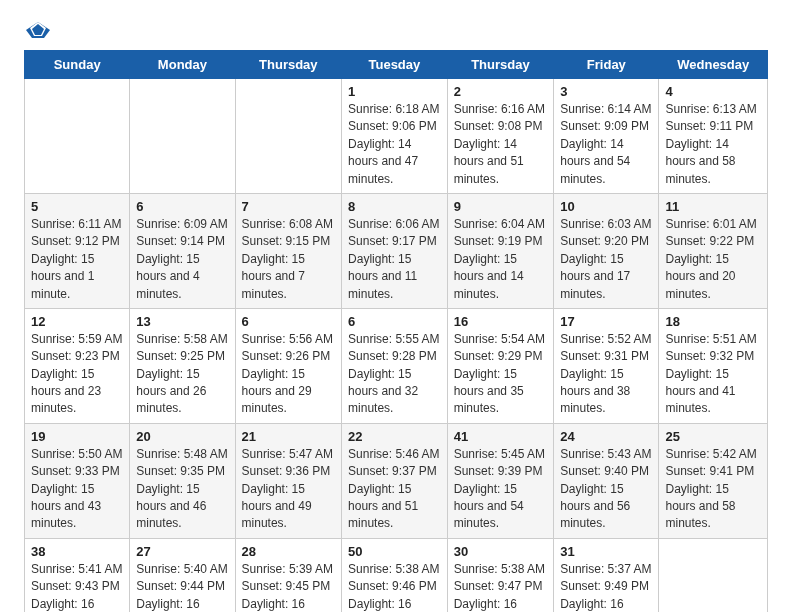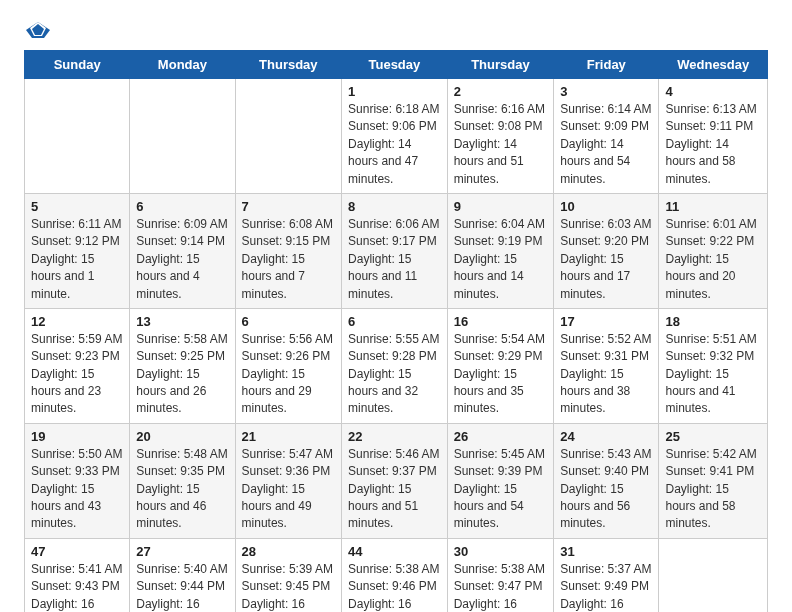--- a/index.html
+++ b/index.html
@@ -101,7 +101,7 @@
           <td><span class="day-num">20</span><span class="day-detail">Sunrise: 5:48 AM<br>Sunset: 9:35 PM<br>Daylight: 15 hours and 46 minutes.</span></td>
           <td><span class="day-num">21</span><span class="day-detail">Sunrise: 5:47 AM<br>Sunset: 9:36 PM<br>Daylight: 15 hours and 49 minutes.</span></td>
           <td><span class="day-num">22</span><span class="day-detail">Sunrise: 5:46 AM<br>Sunset: 9:37 PM<br>Daylight: 15 hours and 51 minutes.</span></td>
-          <td><span class="day-num">26</span><span class="day-detail">Sunrise: 5:45 AM<br>Sunset: 9:39 PM<br>Daylight: 15 hours and 54 minutes.</span></td>
+          <td><span class="day-num">41</span><span class="day-detail">Sunrise: 5:45 AM<br>Sunset: 9:39 PM<br>Daylight: 15 hours and 54 minutes.</span></td>
           <td><span class="day-num">24</span><span class="day-detail">Sunrise: 5:43 AM<br>Sunset: 9:40 PM<br>Daylight: 15 hours and 56 minutes.</span></td>
           <td><span class="day-num">25</span><span class="day-detail">Sunrise: 5:42 AM<br>Sunset: 9:41 PM<br>Daylight: 15 hours and 58 minutes.</span></td>
         </tr>

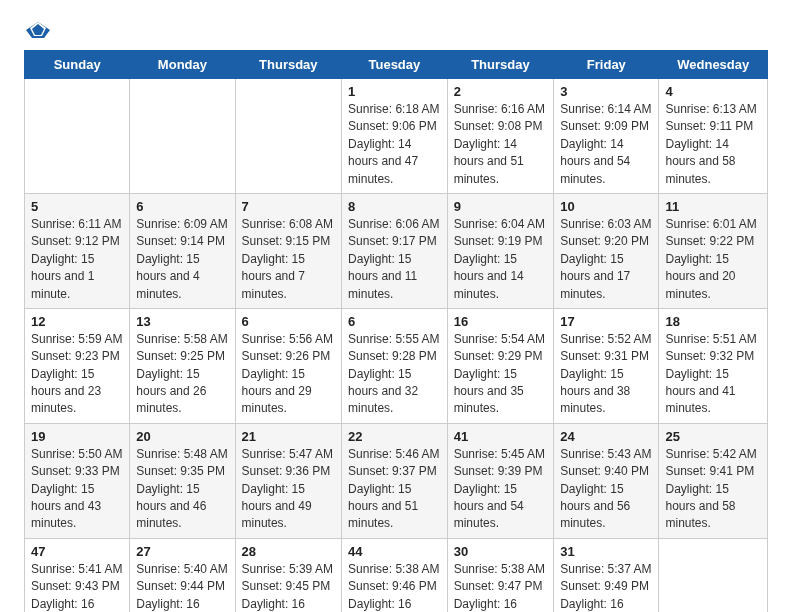--- a/index.html
+++ b/index.html
@@ -106,7 +106,7 @@
           <td><span class="day-num">25</span><span class="day-detail">Sunrise: 5:42 AM<br>Sunset: 9:41 PM<br>Daylight: 15 hours and 58 minutes.</span></td>
         </tr>
         <tr>
-          <td><span class="day-num">47</span><span class="day-detail">Sunrise: 5:41 AM<br>Sunset: 9:43 PM<br>Daylight: 16 hours and 1 minute.</span></td>
+          <td><span class="day-num">38</span><span class="day-detail">Sunrise: 5:41 AM<br>Sunset: 9:43 PM<br>Daylight: 16 hours and 1 minute.</span></td>
           <td><span class="day-num">27</span><span class="day-detail">Sunrise: 5:40 AM<br>Sunset: 9:44 PM<br>Daylight: 16 hours and 3 minutes.</span></td>
           <td><span class="day-num">28</span><span class="day-detail">Sunrise: 5:39 AM<br>Sunset: 9:45 PM<br>Daylight: 16 hours and 5 minutes.</span></td>
           <td><span class="day-num">44</span><span class="day-detail">Sunrise: 5:38 AM<br>Sunset: 9:46 PM<br>Daylight: 16 hours and 7 minutes.</span></td>

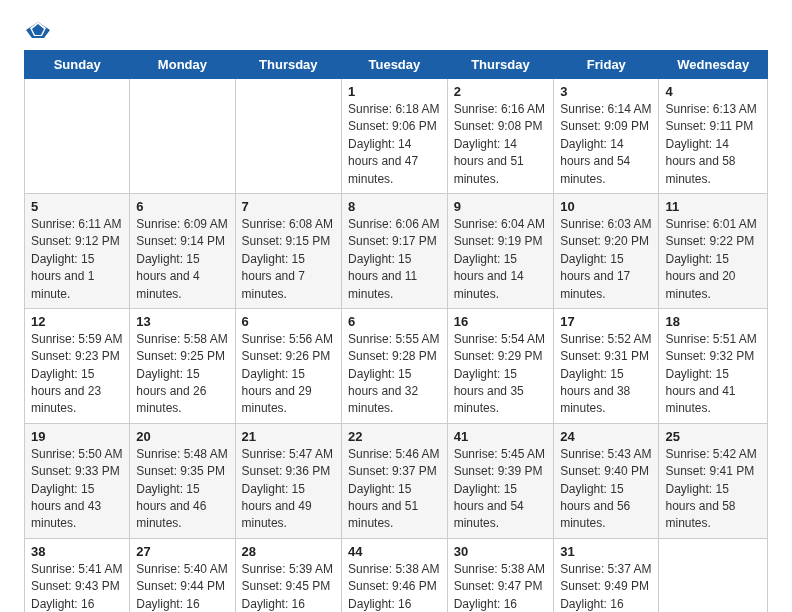--- a/index.html
+++ b/index.html
@@ -109,7 +109,7 @@
           <td><span class="day-num">38</span><span class="day-detail">Sunrise: 5:41 AM<br>Sunset: 9:43 PM<br>Daylight: 16 hours and 1 minute.</span></td>
           <td><span class="day-num">27</span><span class="day-detail">Sunrise: 5:40 AM<br>Sunset: 9:44 PM<br>Daylight: 16 hours and 3 minutes.</span></td>
           <td><span class="day-num">28</span><span class="day-detail">Sunrise: 5:39 AM<br>Sunset: 9:45 PM<br>Daylight: 16 hours and 5 minutes.</span></td>
-          <td><span class="day-num">44</span><span class="day-detail">Sunrise: 5:38 AM<br>Sunset: 9:46 PM<br>Daylight: 16 hours and 7 minutes.</span></td>
+          <td><span class="day-num">50</span><span class="day-detail">Sunrise: 5:38 AM<br>Sunset: 9:46 PM<br>Daylight: 16 hours and 7 minutes.</span></td>
           <td><span class="day-num">30</span><span class="day-detail">Sunrise: 5:38 AM<br>Sunset: 9:47 PM<br>Daylight: 16 hours and 9 minutes.</span></td>
           <td><span class="day-num">31</span><span class="day-detail">Sunrise: 5:37 AM<br>Sunset: 9:49 PM<br>Daylight: 16 hours and 11 minutes.</span></td>
           <td class="empty"></td>

